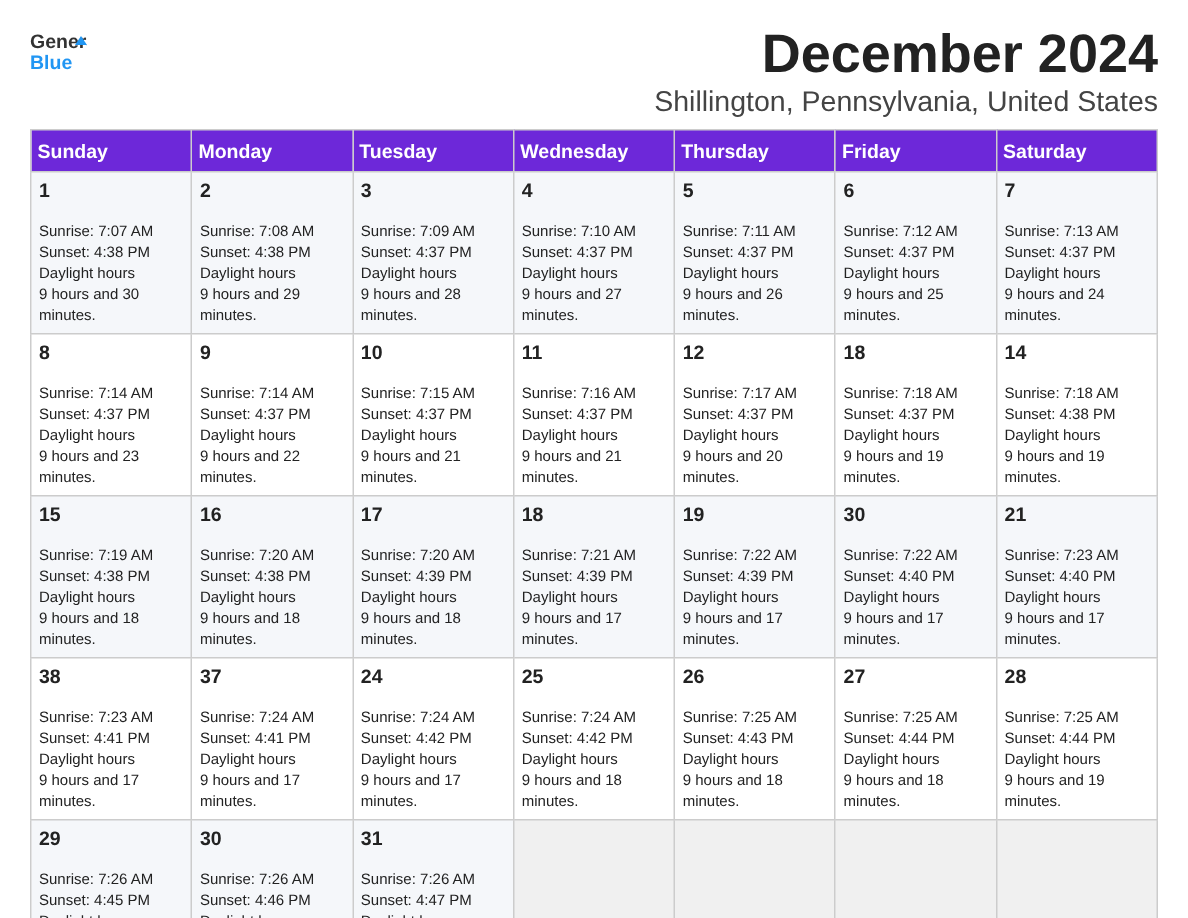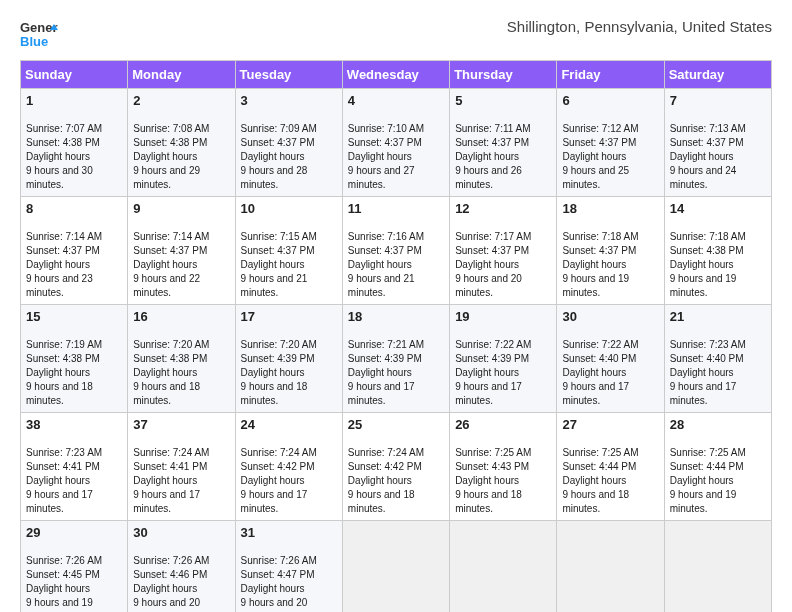--- a/index.html
+++ b/index.html
@@ -102,6 +102,7 @@
       </div>
     </div>
     <div class="title-block">
+      <div class="month-title">December 2024</div>
       <div class="location">Shillington, Pennsylvania, United States</div>
     </div>
   </div>

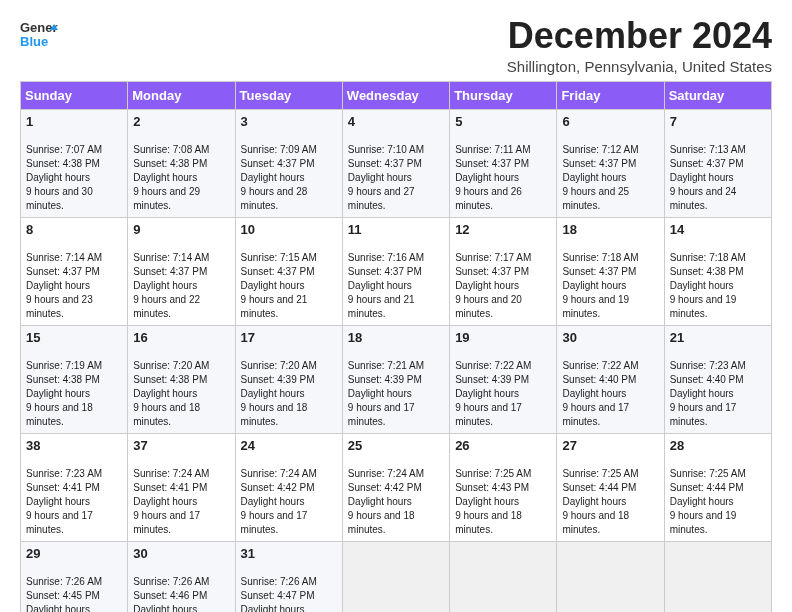--- a/index.html
+++ b/index.html
@@ -35,7 +35,7 @@
       line-height: 1.1;
     }
     .location {
-      font-size: 15px;
+      font-size: 19px;
       color: #444;
       margin-top: 2px;
     }

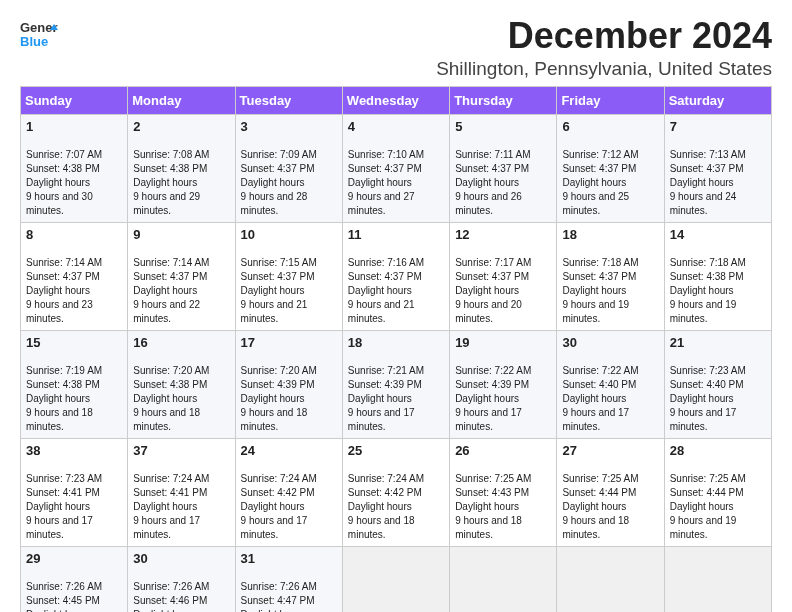--- a/index.html
+++ b/index.html
@@ -45,7 +45,7 @@
       table-layout: fixed;
     }
     thead tr th {
-      background-color: #8b5cf6;
+      background-color: #6d28d9;
       color: #fff;
       font-size: 13px;
       font-weight: bold;

